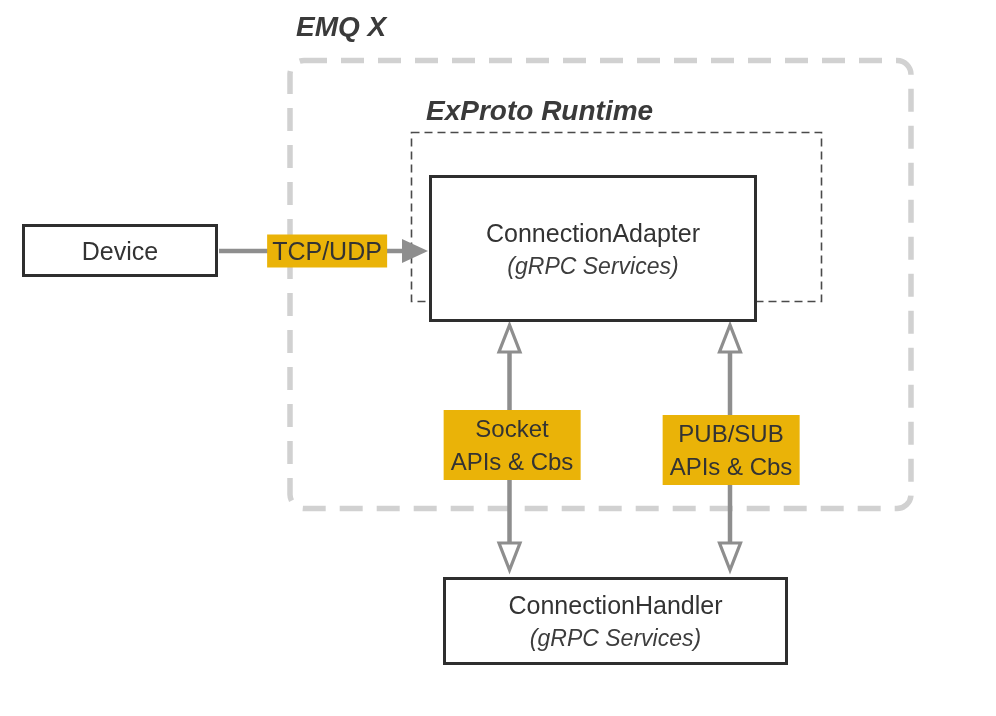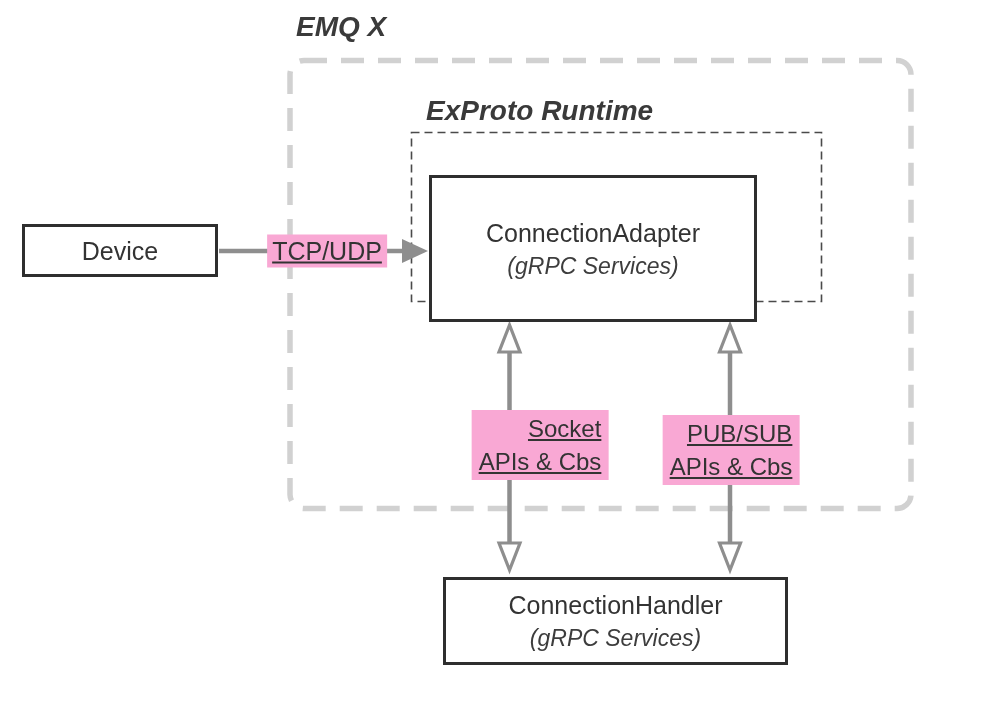--- a/index.html
+++ b/index.html
@@ -45,11 +45,10 @@
   .node-subtitle{font-size:23px;font-style:italic;color:#3d3d3d;line-height:32px;}
   .edge-label{
     position:absolute;
-    background:#f9a8d4;
+    background:#eab308;
     color:#333;
-    text-align:right;
+    text-align:center;
     white-space:nowrap;
-    text-decoration:underline;
   }
   .tcp-label{
     left:327px;top:251px;

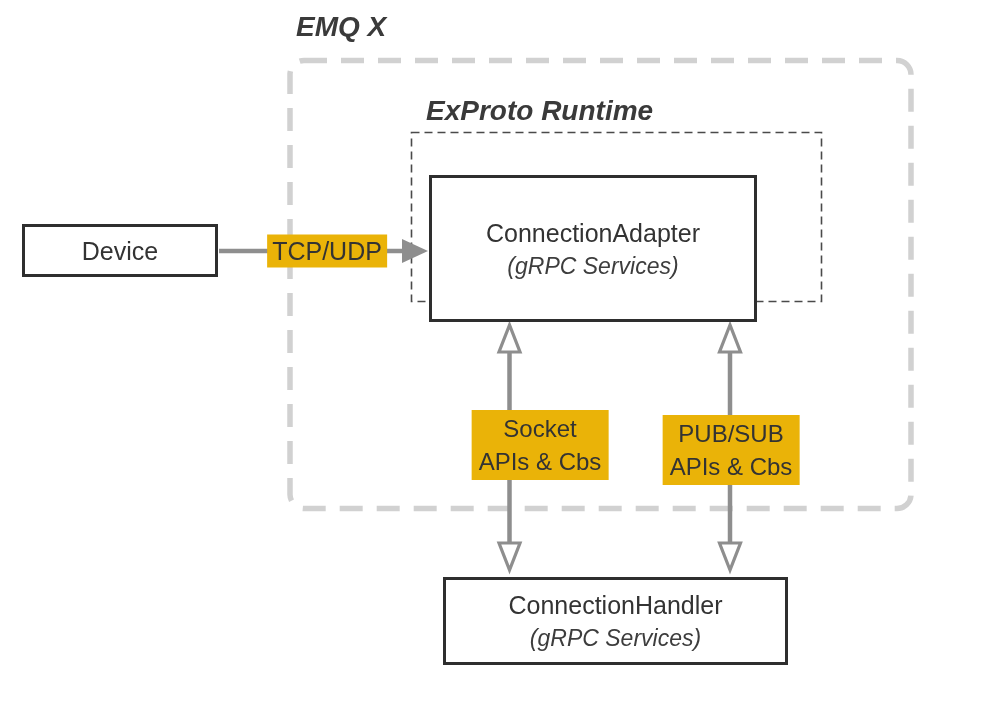--- a/index.html
+++ b/index.html
@@ -61,7 +61,7 @@
     font-size:24px;line-height:33px;
     padding:2px 7px;
   }
-  .socket-label{left:512px;top:410px;margin-left:28px;}
+  .socket-label{left:512px;top:410px;}
   .pubsub-label{left:731px;top:415px;}
 </style>
 </head>

